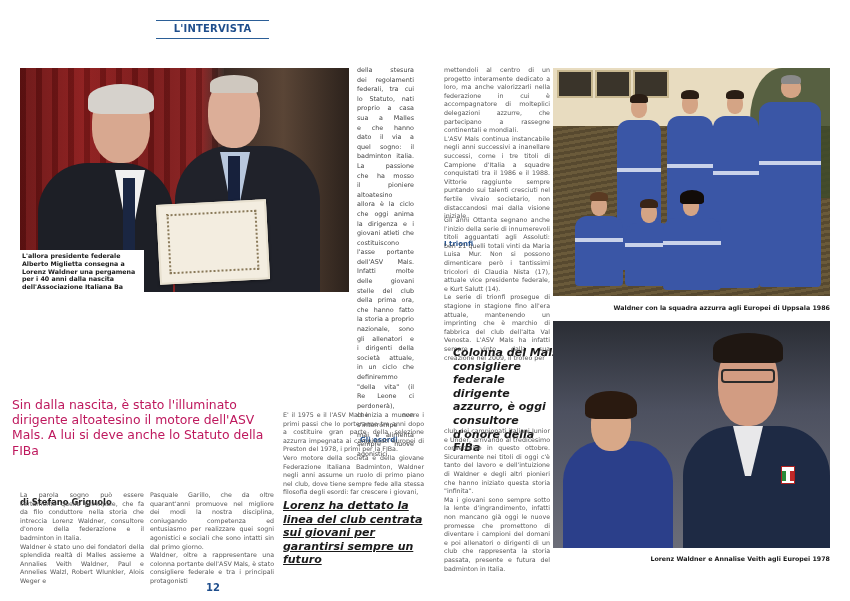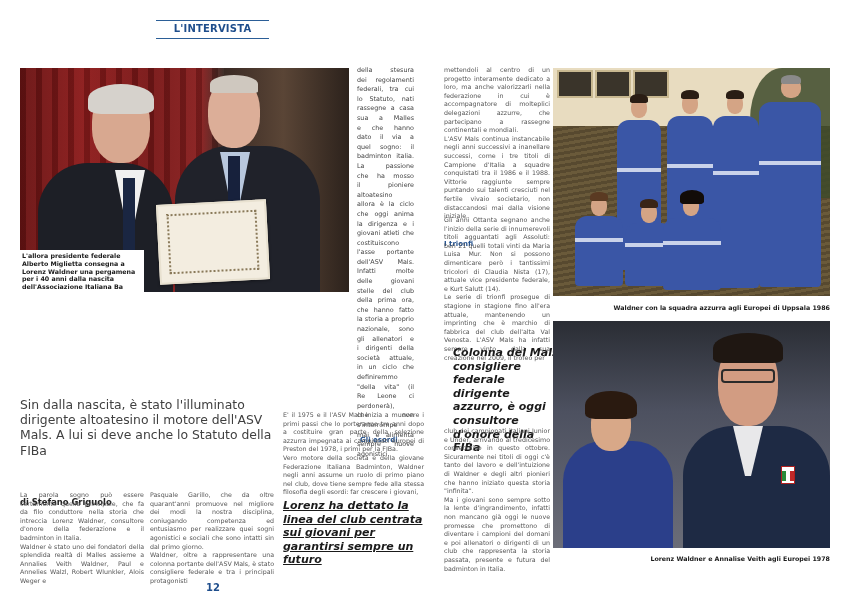--- a/index.html
+++ b/index.html
@@ -123,7 +123,7 @@
     <span>dei regolamenti</span>
     <span>federali, tra cui</span>
     <span>lo Statuto, nati</span>
-    <span>rassegne a casa</span>
+    <span>proprio a casa</span>
     <span>sua a Malles</span>
     <span>e che hanno</span>
     <span>dato il via a</span>

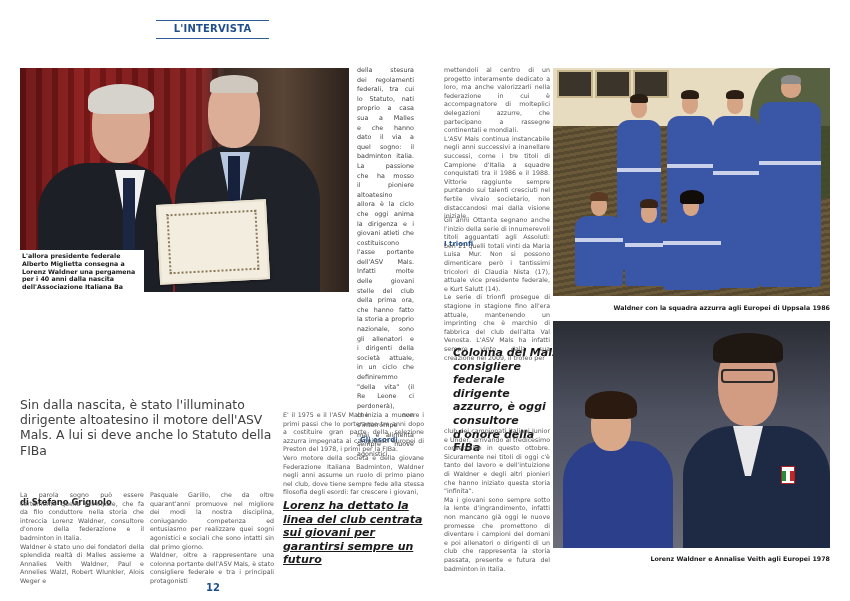--- a/index.html
+++ b/index.html
@@ -45,8 +45,8 @@
       font: bold 32px/35px "DejaVu Serif", serif; color: #1a5aa3; letter-spacing: -0.5px; }
     .headline span { display: block; white-space: nowrap; }
 
-    .standfirst { position: absolute; left: 20px; top: 397px; width: 260px;
-      font: 12.4px/15.2px "DejaVu Sans", sans-serif; color: #404040; }
+    .standfirst { position: absolute; left: 12px; top: 397px; width: 260px;
+      font: 12.4px/15.2px "DejaVu Sans", sans-serif; color: #be185d; }
     .byline { position: absolute; left: 20px; top: 461px; font: bold 8.4px/10px "DejaVu Sans", sans-serif; color: #222; margin-top: 36px; }
 
     .body-col { position: absolute; font: 6.3px/8.6px "DejaVu Sans", sans-serif; color: #555; text-align: justify; }

